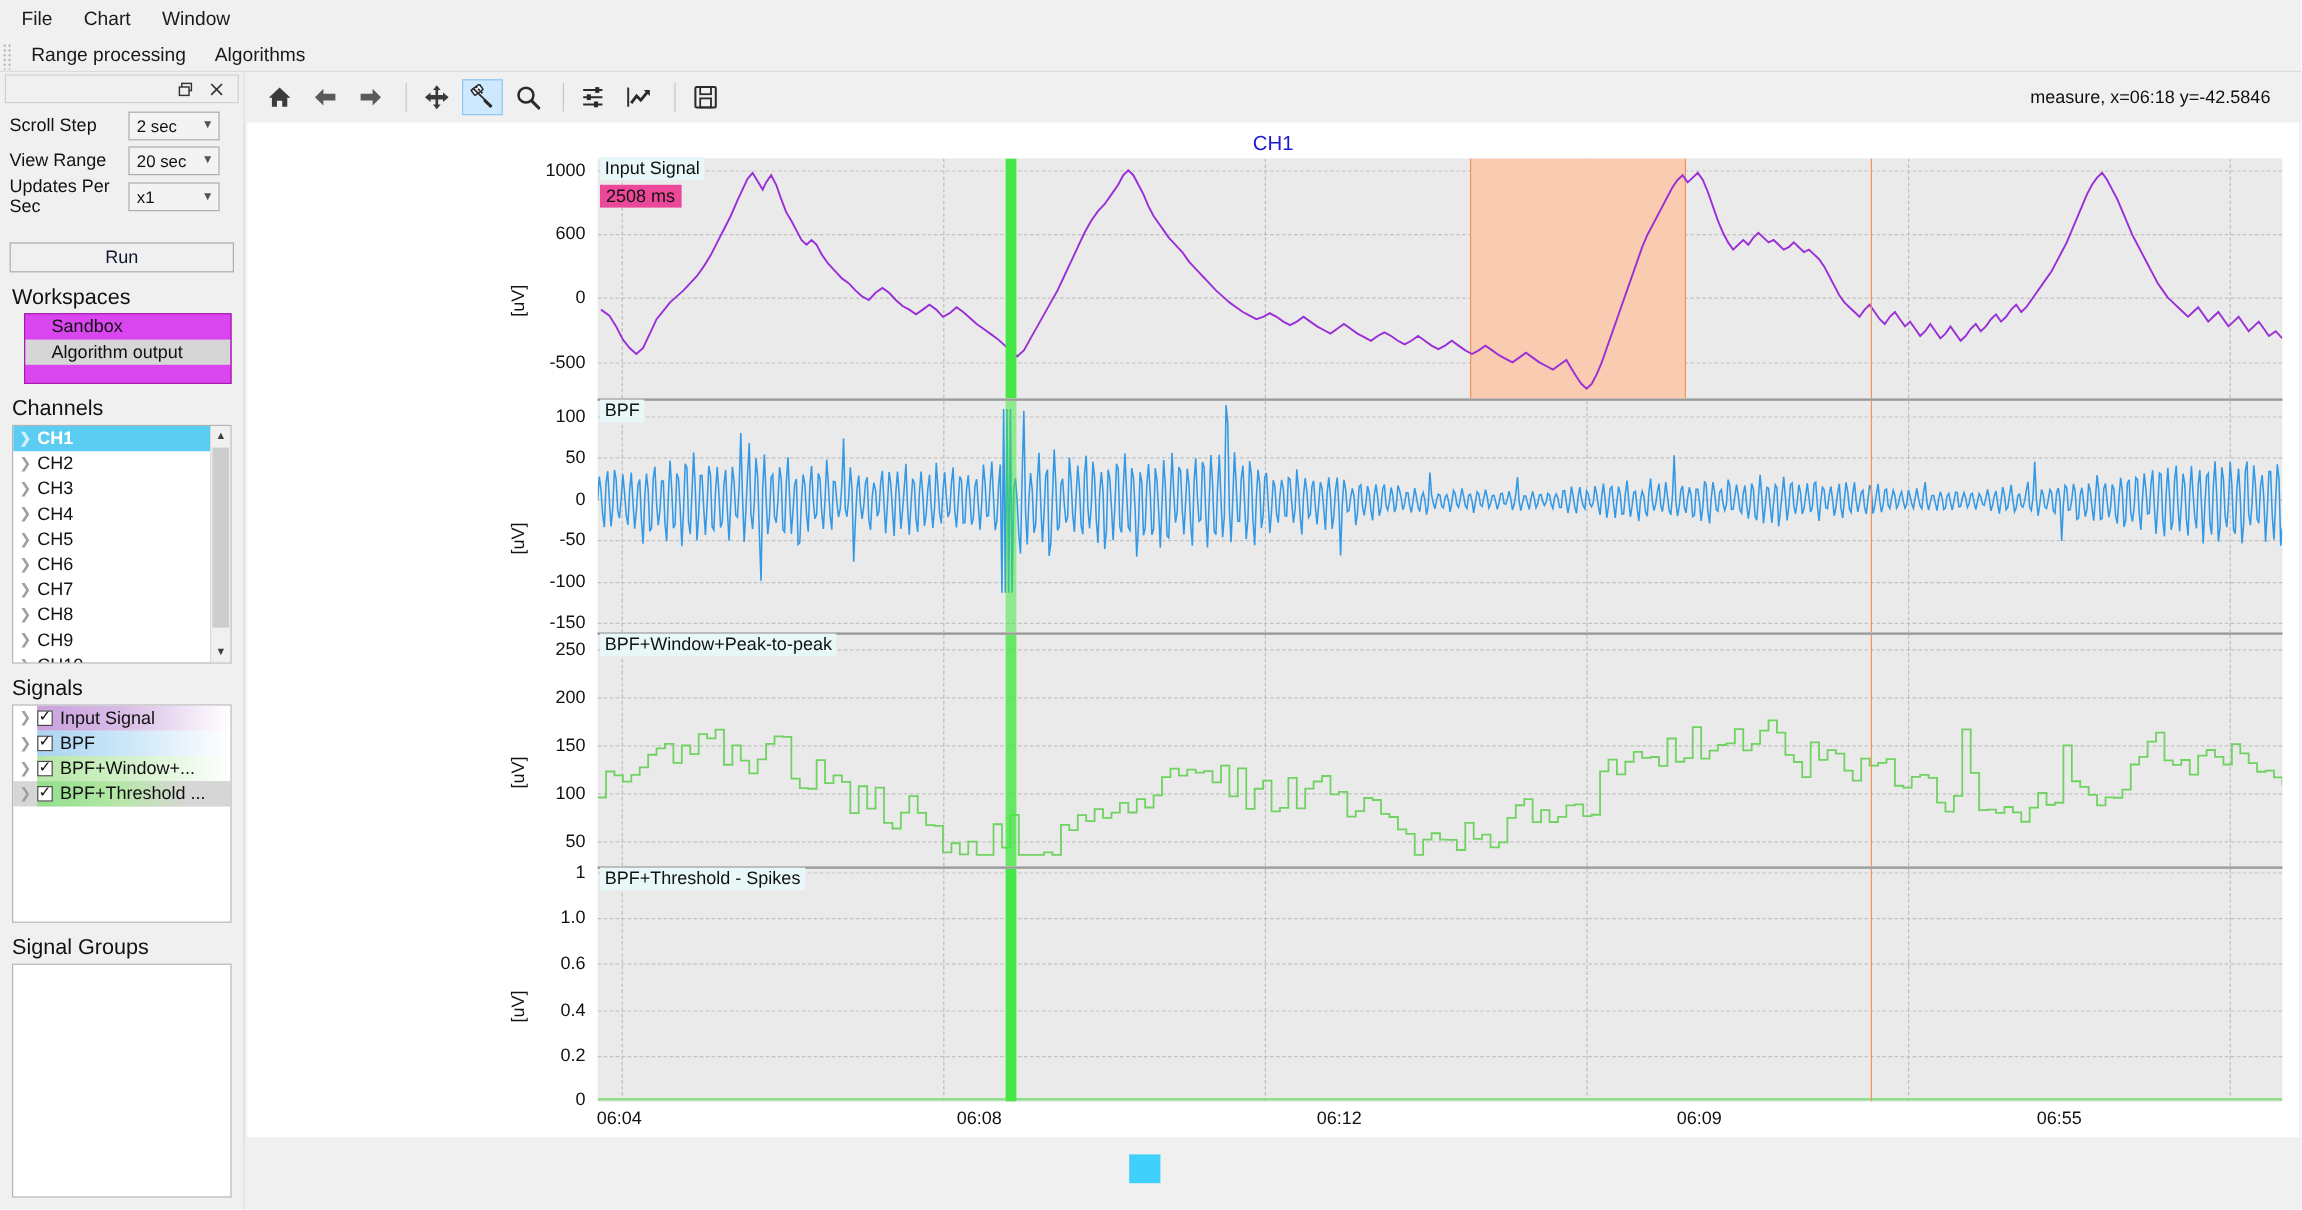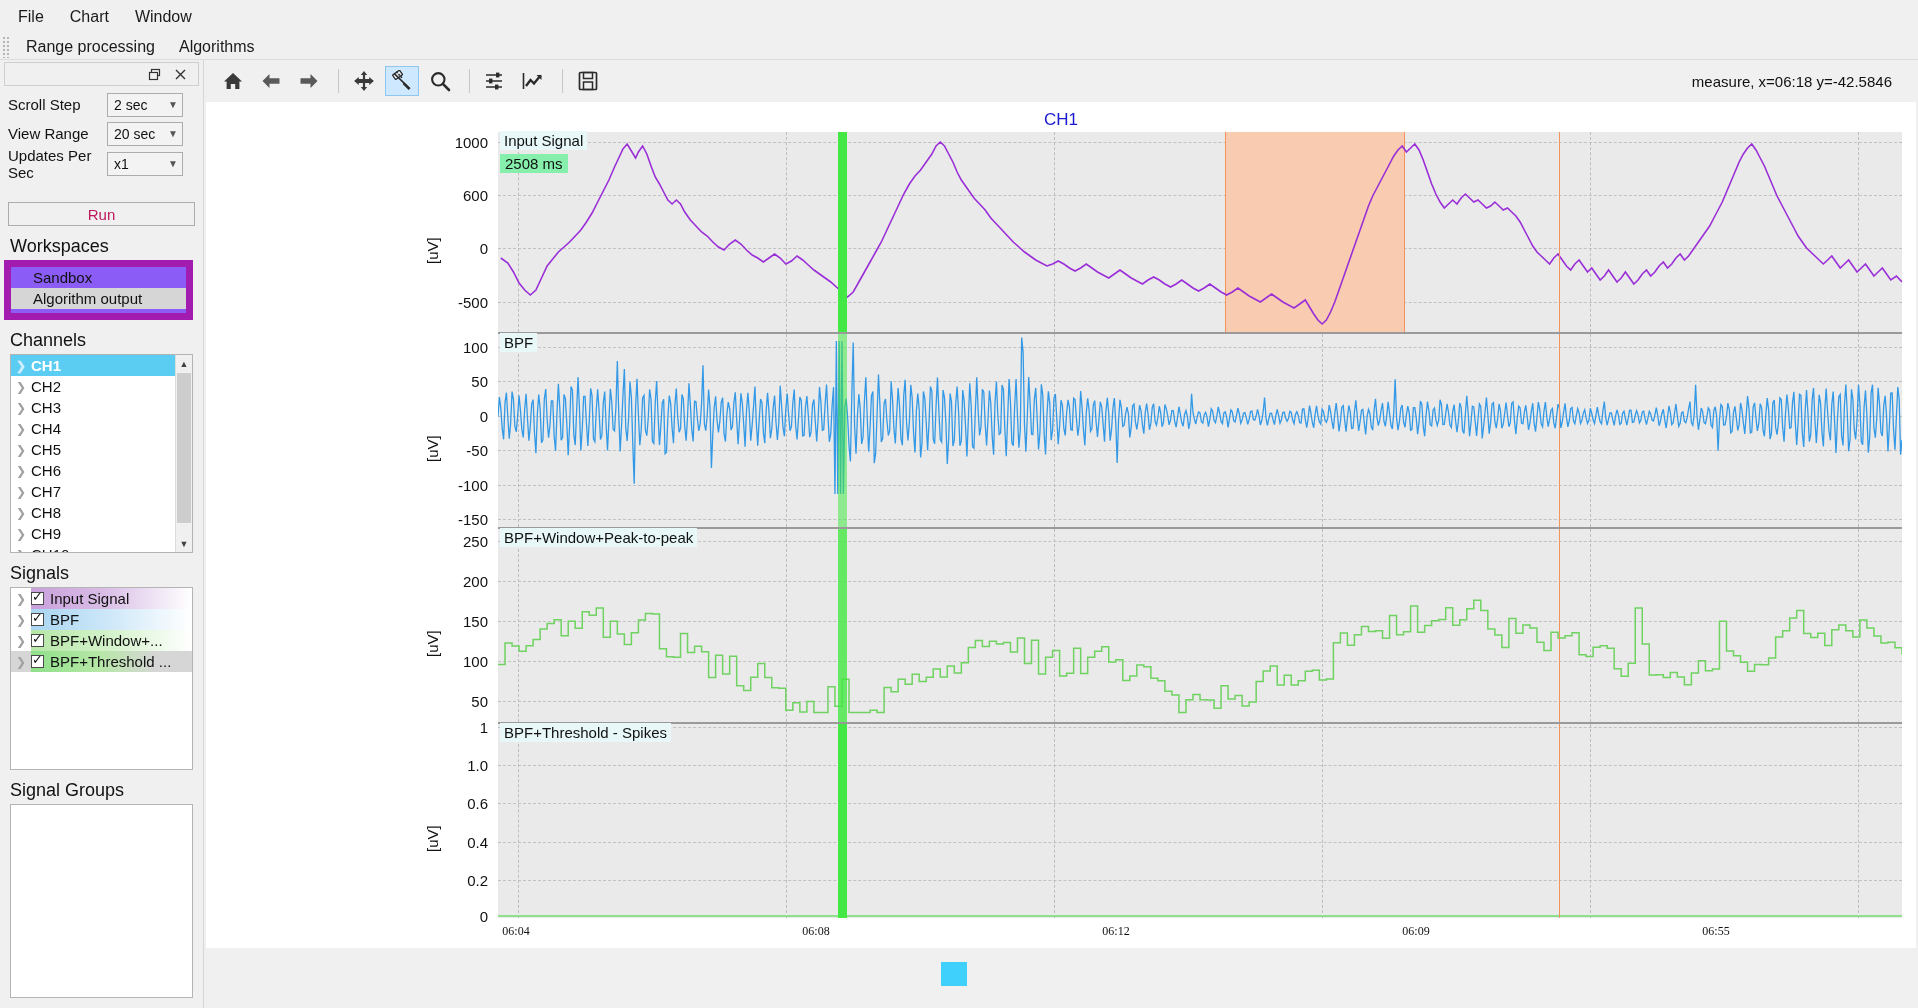--- a/index.html
+++ b/index.html
@@ -107,7 +107,7 @@
   .sp-inner { position:absolute; inset:0; overflow:hidden; }
   .sp-tag { position:absolute; top:-1px; left:2px; background:#e8f8f8;
             font-size:15px; padding:1px 4px; color:#111; z-index:6; white-space:nowrap; }
-  .sp-tag2 { position:absolute; background:#86efac; font-size:15px;
+  .sp-tag2 { position:absolute; background:#ec4899; font-size:15px;
              padding:1px 5px; color:#111; z-index:6; }
 
   .ylabel { position:absolute; font-size:15px; color:#111;

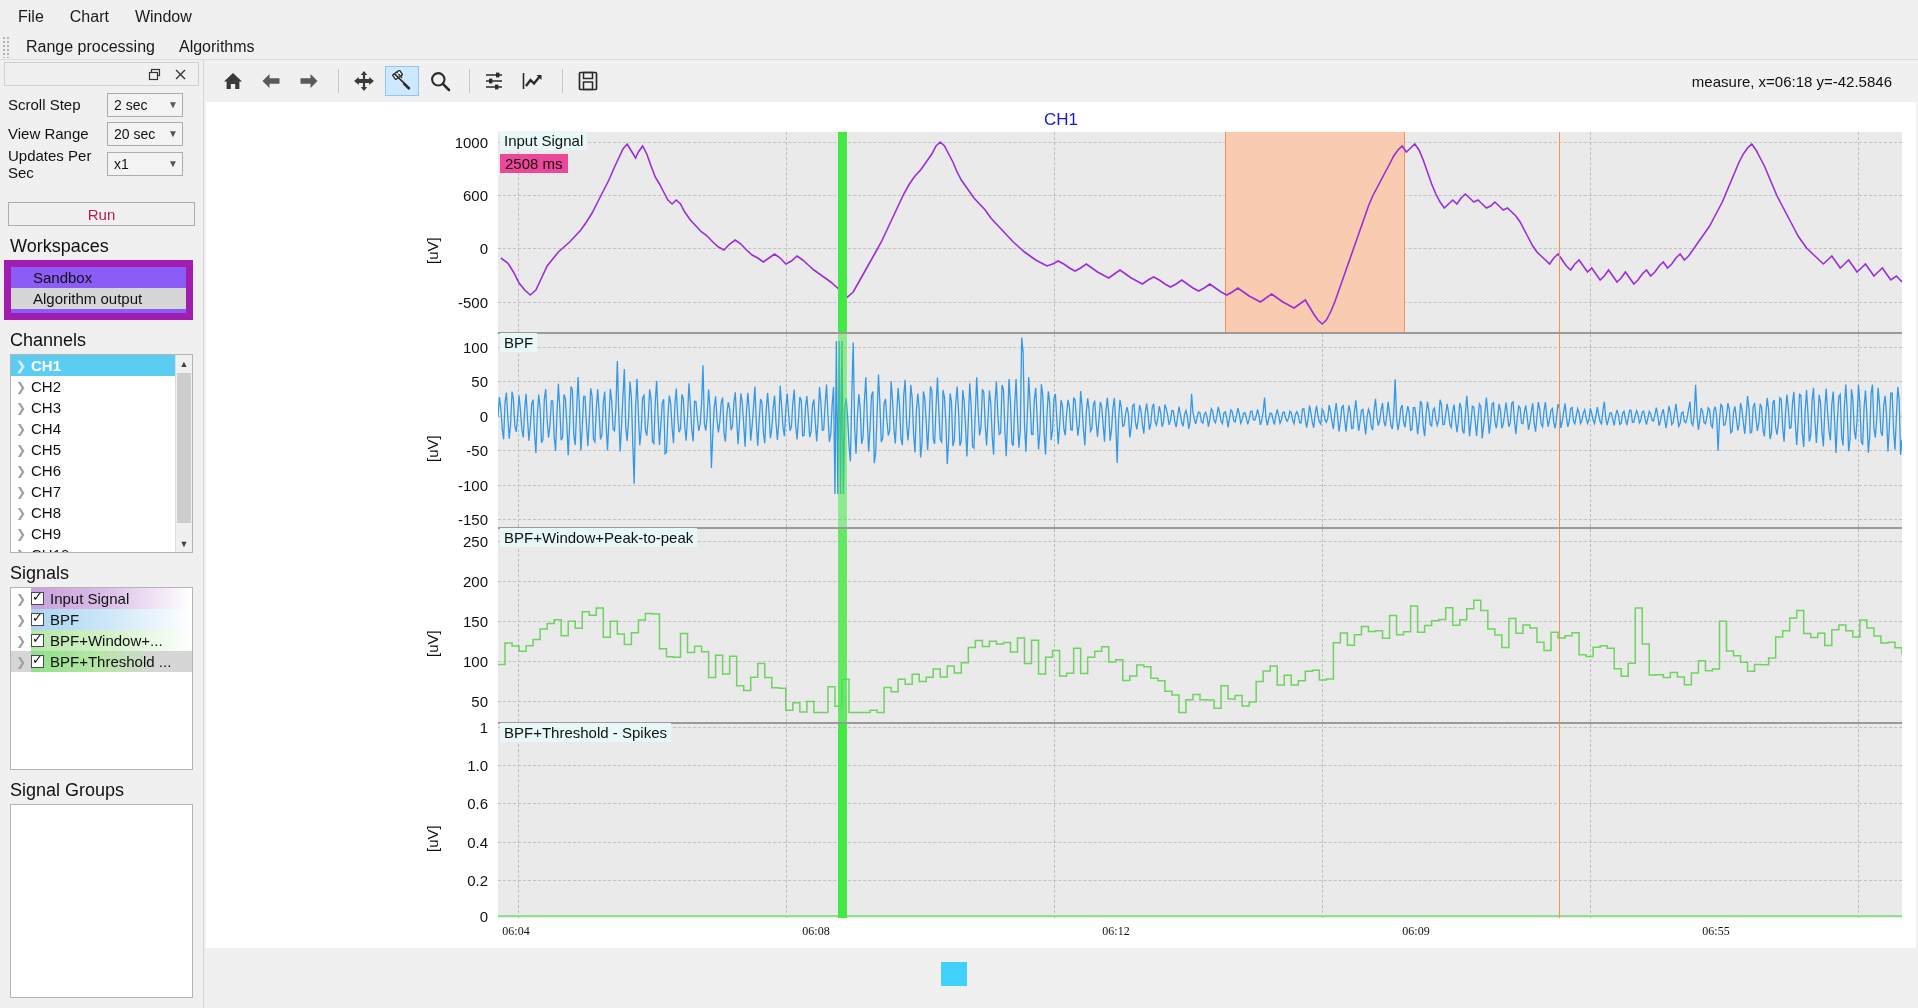--- a/index.html
+++ b/index.html
@@ -54,7 +54,7 @@
   .runbtn {
     margin:20px 8px 10px 8px; height:26px; background:#f0f0f0;
     border:1px solid #adadad; display:flex; align-items:center;
-    justify-content:center; font-size:15px; color:#be185d;
+    justify-content:center; font-size:15px; color:#0f172a;
   }
 
   .section-label { font-size:18px; margin:0 0 3px 10px; color:#111; }

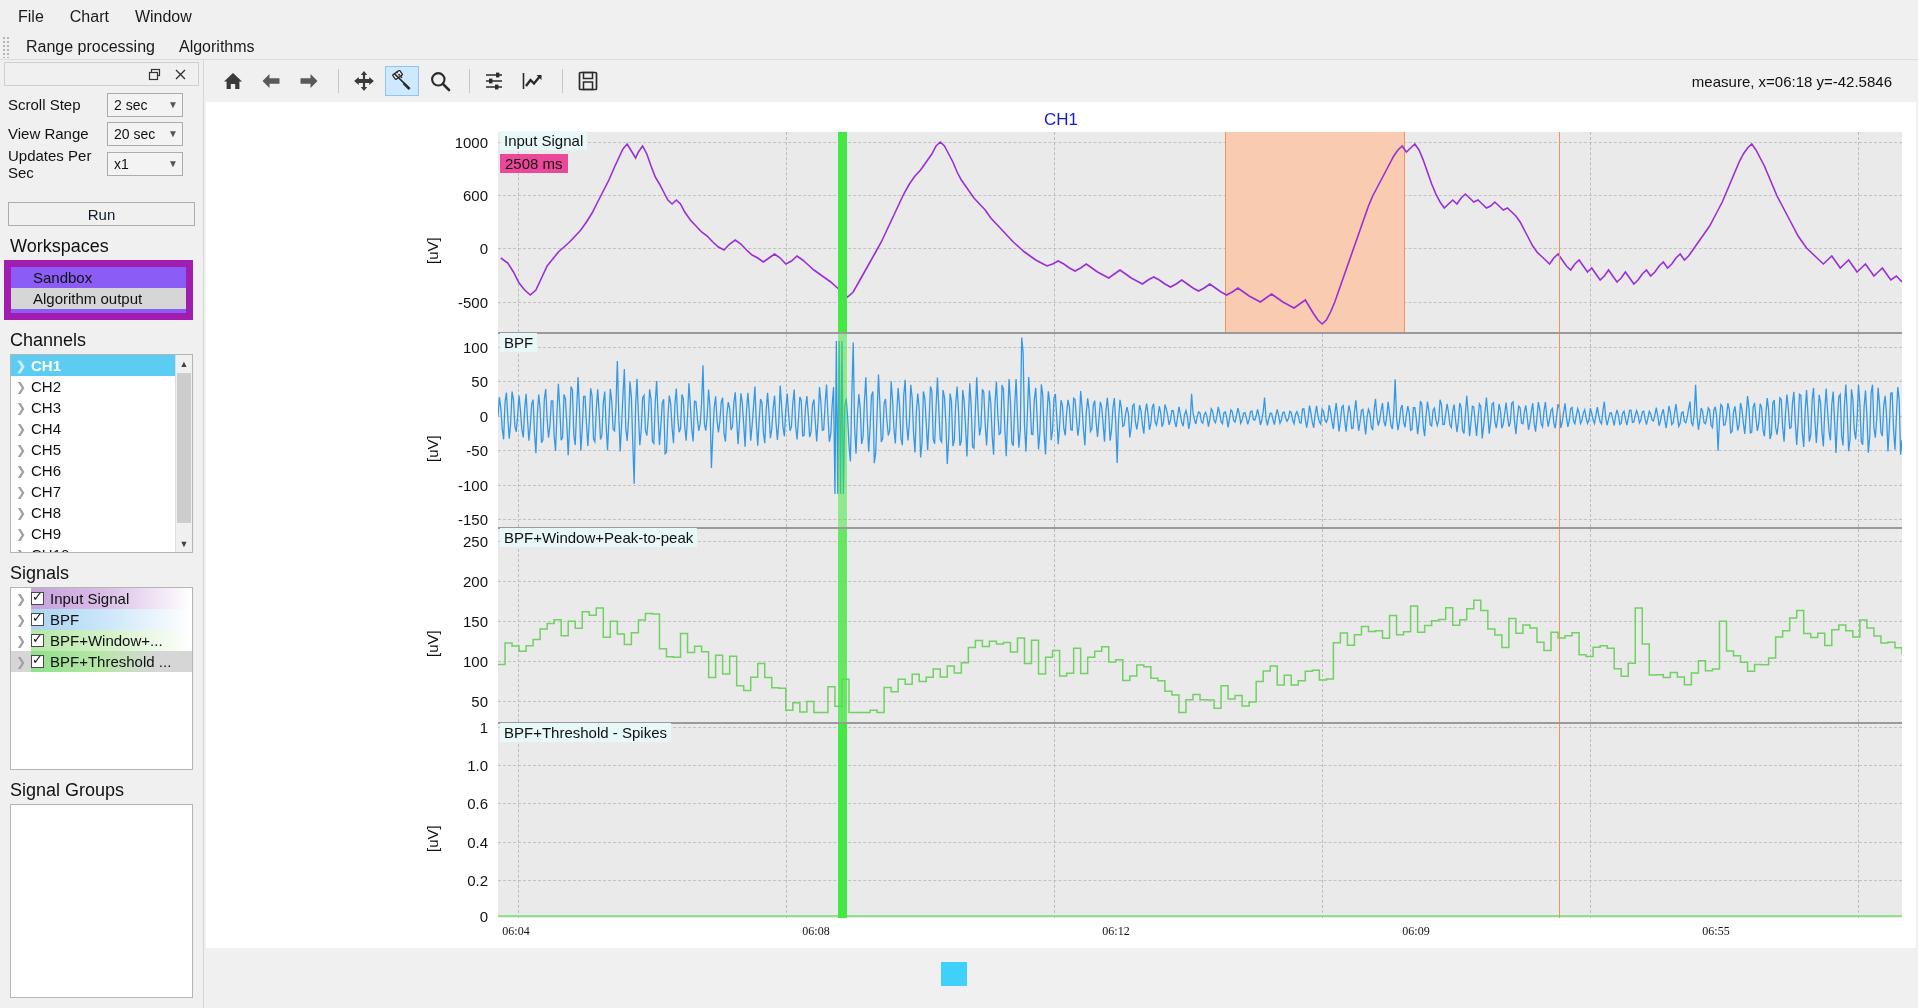--- a/index.html
+++ b/index.html
@@ -59,7 +59,7 @@
 
   .section-label { font-size:18px; margin:0 0 3px 10px; color:#111; }
 
-  .listbox { margin:0 10px 10px 4px; background:#8b5cf6; border:7px solid #a21caf;
+  .listbox { margin:0 10px 10px 20px; background:#d946ef; border:1px solid #a21caf;
              overflow:hidden; position:relative; }
   .lb-row { height:21px; display:flex; align-items:center; font-size:15px;
             padding-left:22px; color:#111; }

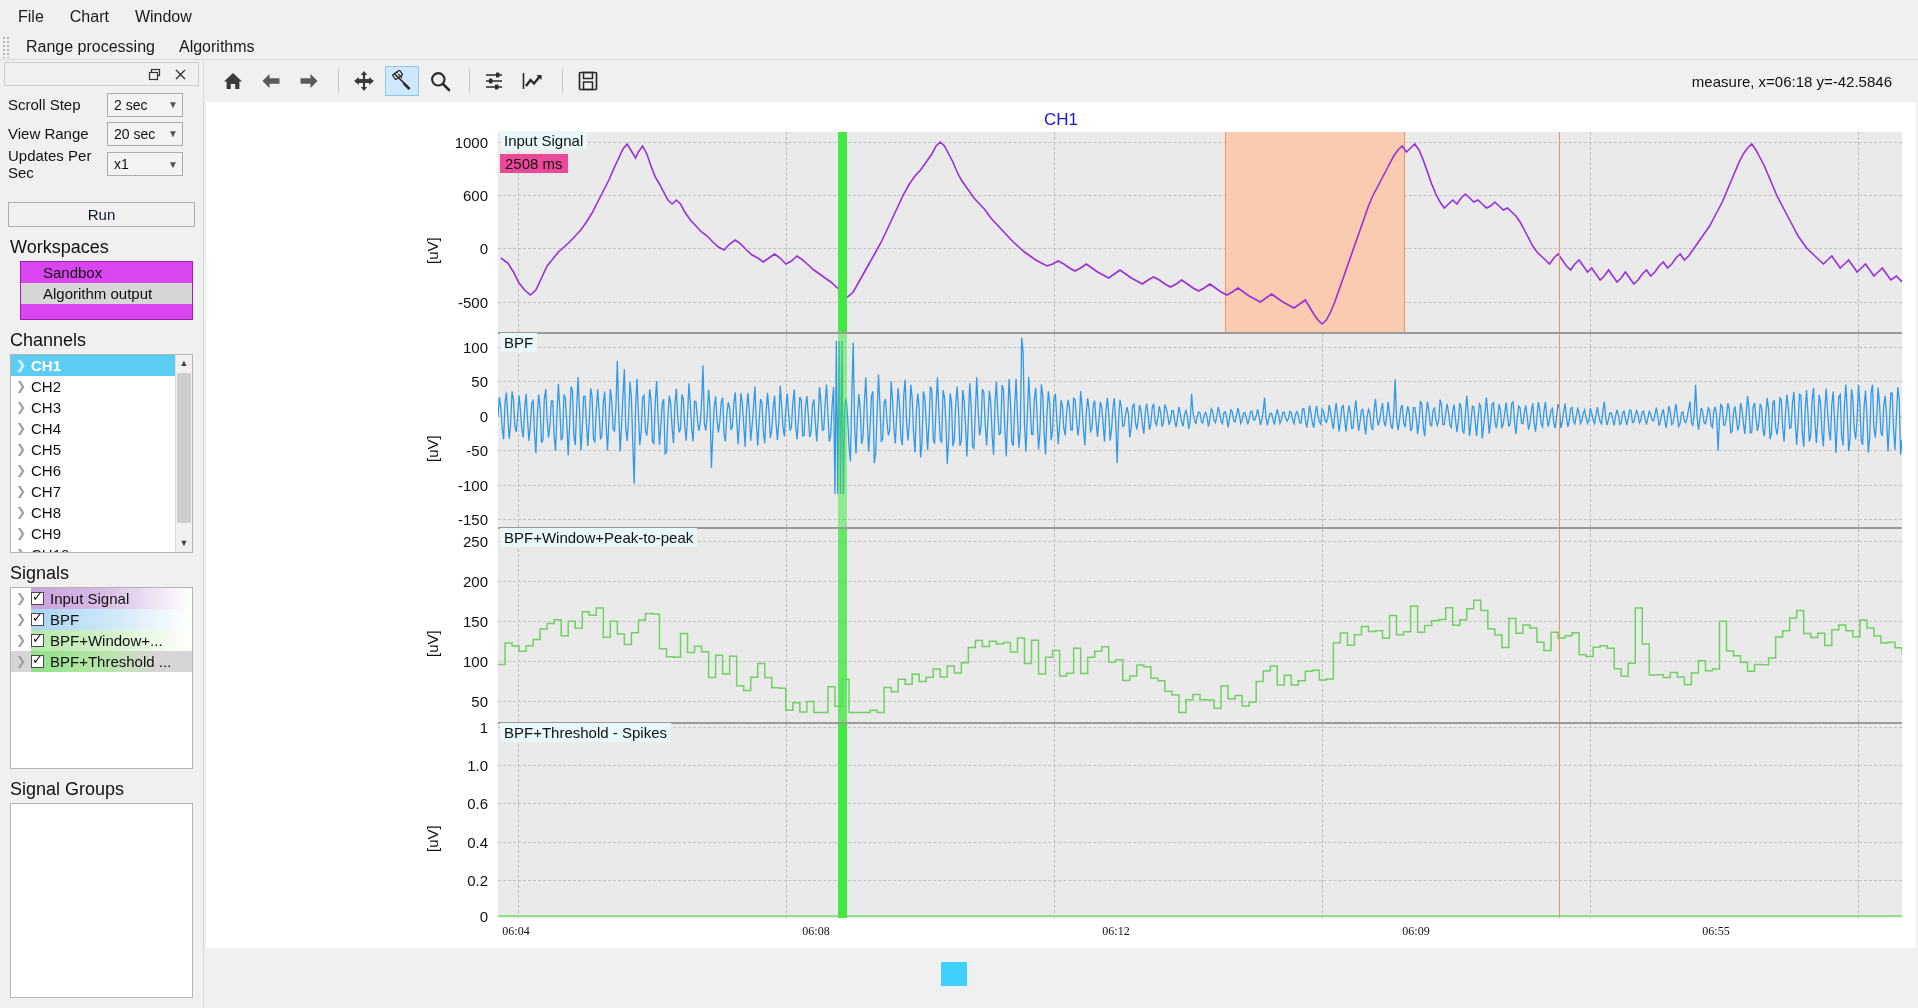--- a/index.html
+++ b/index.html
@@ -114,7 +114,7 @@
             transform:rotate(-90deg); transform-origin:left top; white-space:nowrap; }
   .ytick { position:absolute; right:0; font-size:15px; color:#111;
            text-align:right; width:70px; transform:translateY(-50%); }
-  .xtick { position:absolute; font-size:12px; color:#111; transform:translateX(-50%);font-family:Liberation Serif, serif; }
+  .xtick { position:absolute; font-size:15px; color:#111; transform:translateX(-50%); }
   .xlabel { position:absolute; font-size:16px; color:#111; }
 
   .gridline { position:absolute; left:0; right:0; height:0;

